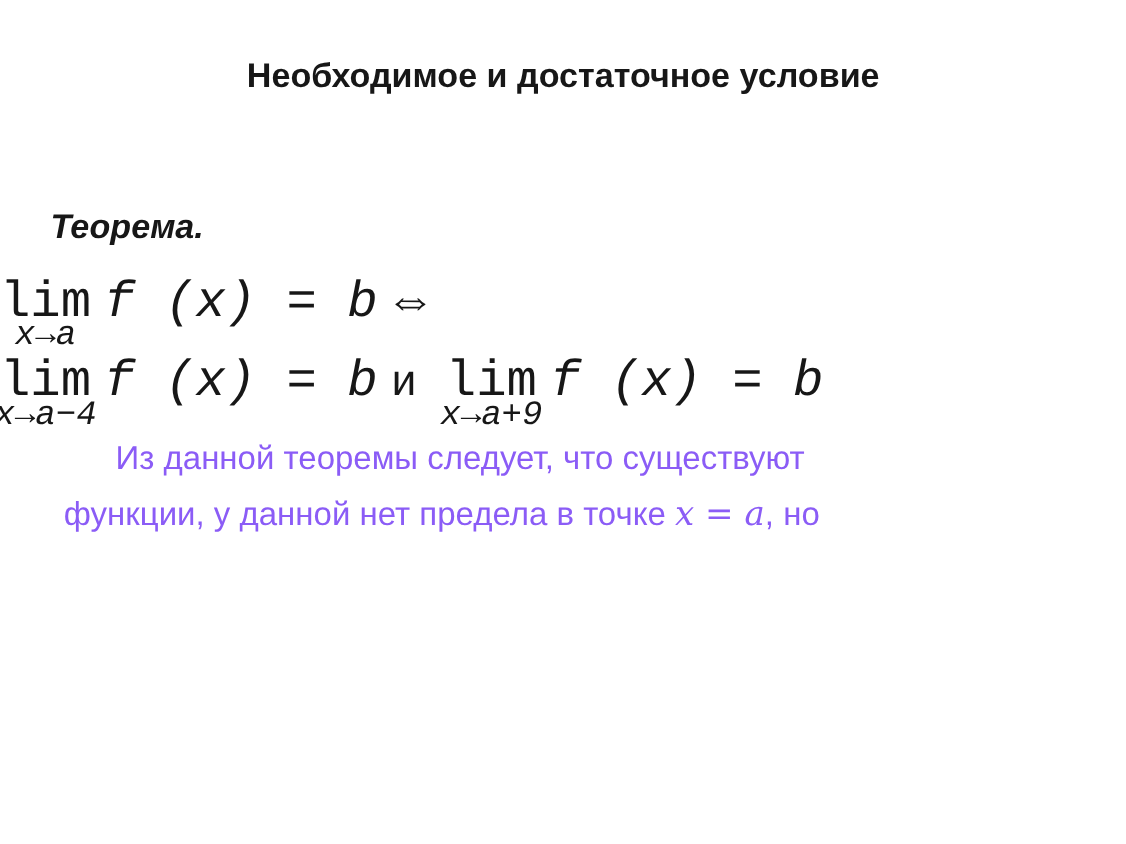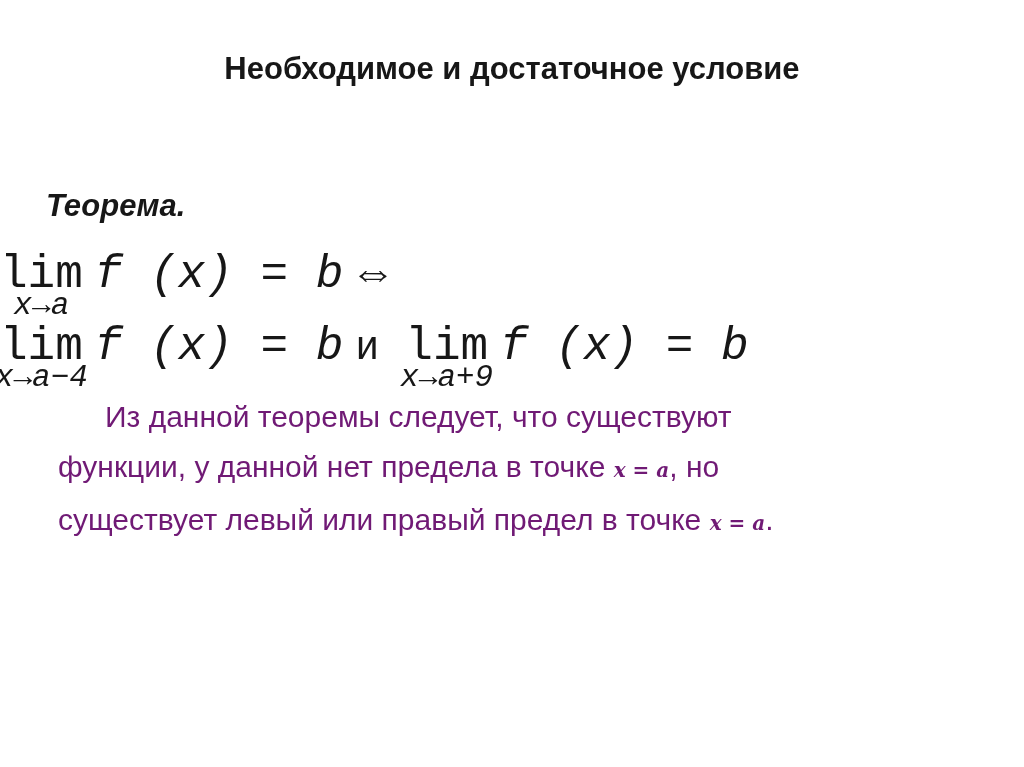--- a/index.html
+++ b/index.html
@@ -74,7 +74,7 @@
     width: 925px;
     font-size: 30px;
     line-height: 50px;
-    color: #701a75;
+    color: #8b5cf6;
   }
   .pline { white-space: nowrap; }
   .pline.indent { padding-left: 47px; }

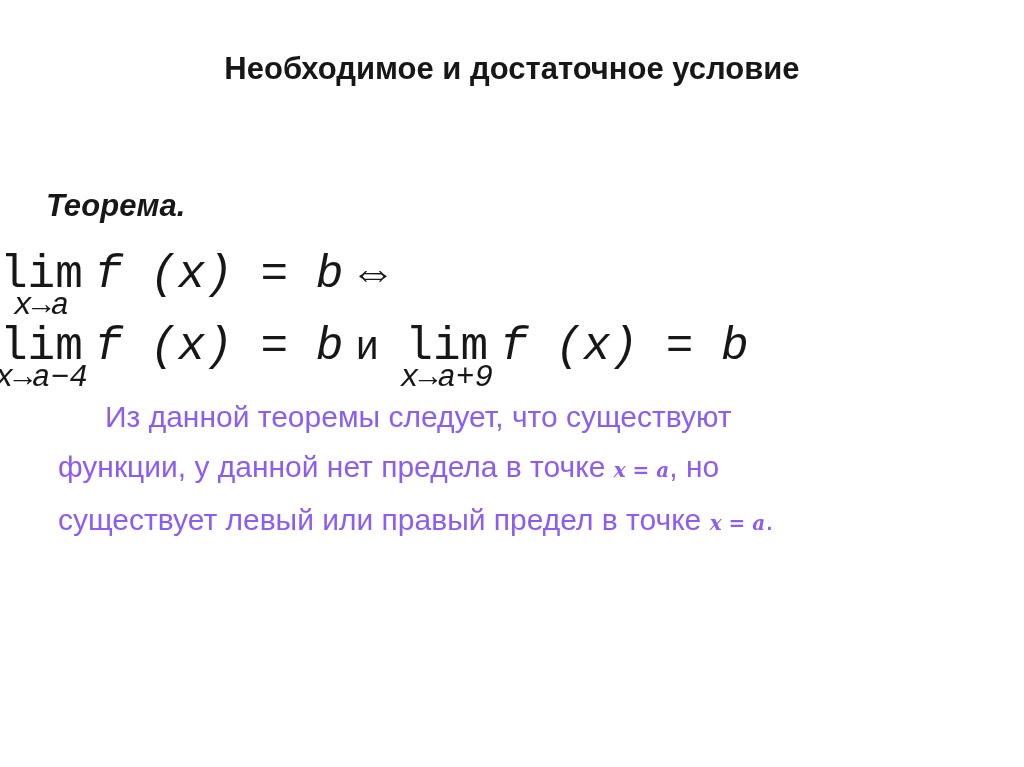--- a/index.html
+++ b/index.html
@@ -81,8 +81,7 @@
   .mathv {
     font-family: "DejaVu Serif", serif;
     font-style: italic;
-    font-size: 20px;
-    font-weight: bold;
+    font-size: 31px;
   }
 </style>
 </head>

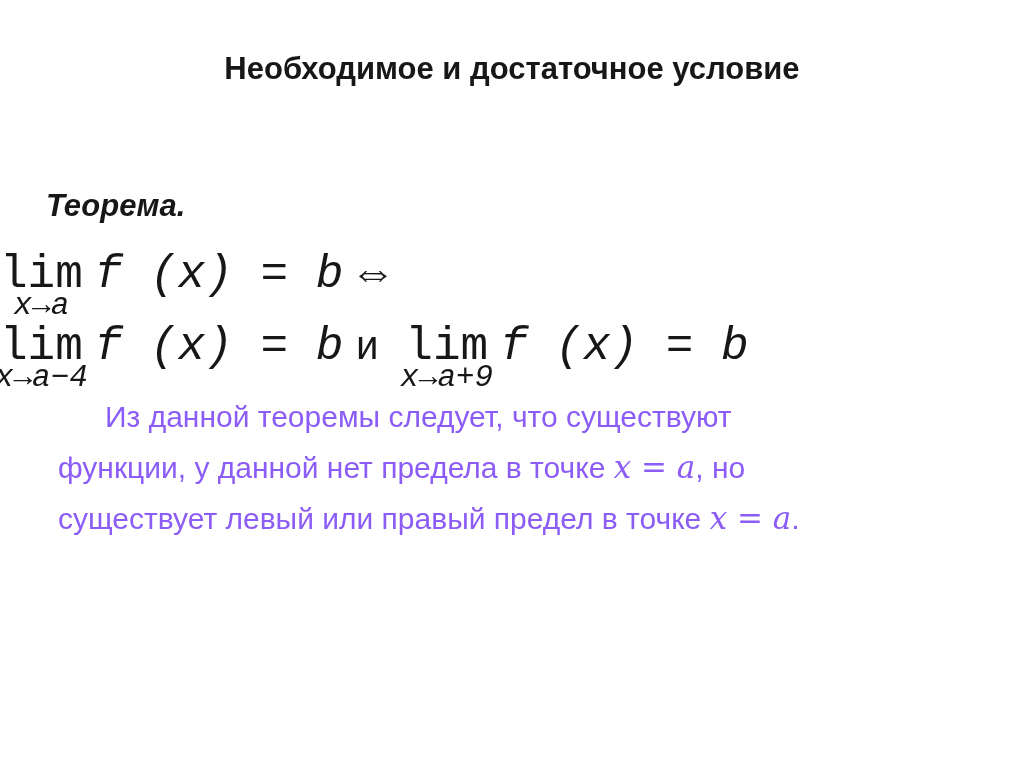--- a/index.html
+++ b/index.html
@@ -102,7 +102,6 @@
   <div class="paragraph">
     <div class="pline indent"><span>Из данной теоремы следует, что существуют</span></div>
     <div class="pline"><span>функции, у данной нет предела в точке </span><span class="mathv">x = a</span><span>, но</span></div>
-    <div class="pline"><span>существует левый или правый предел в точке </span><span class="mathv">x = a</span><span>.</span></div>
   </div>
 
 </div>

